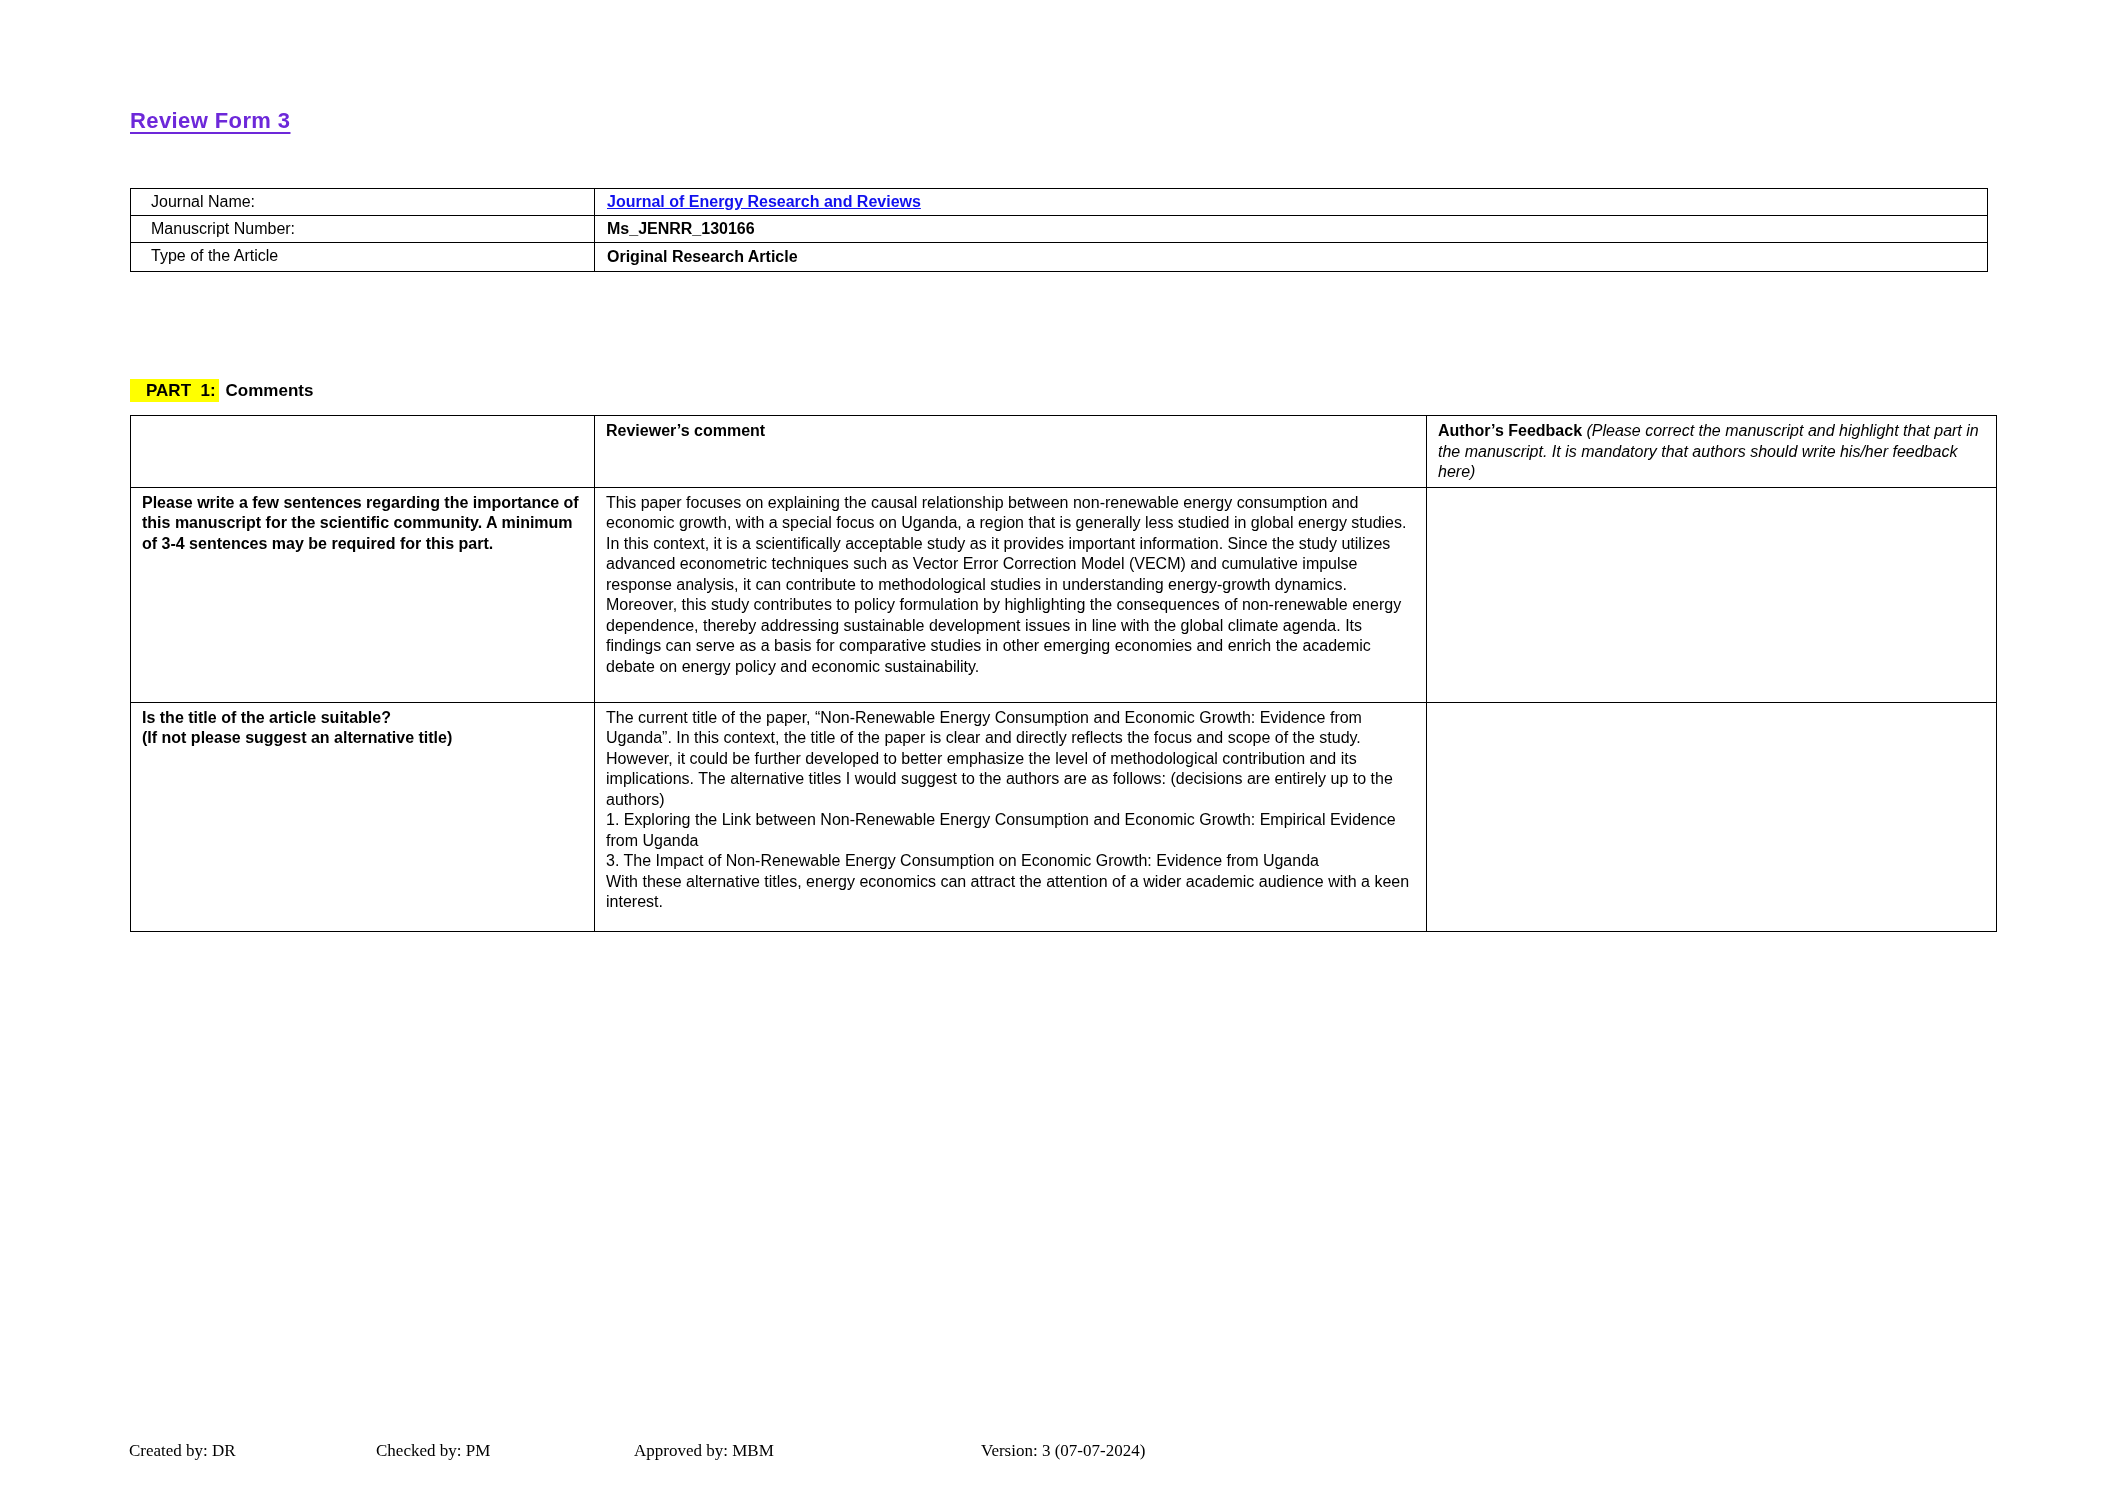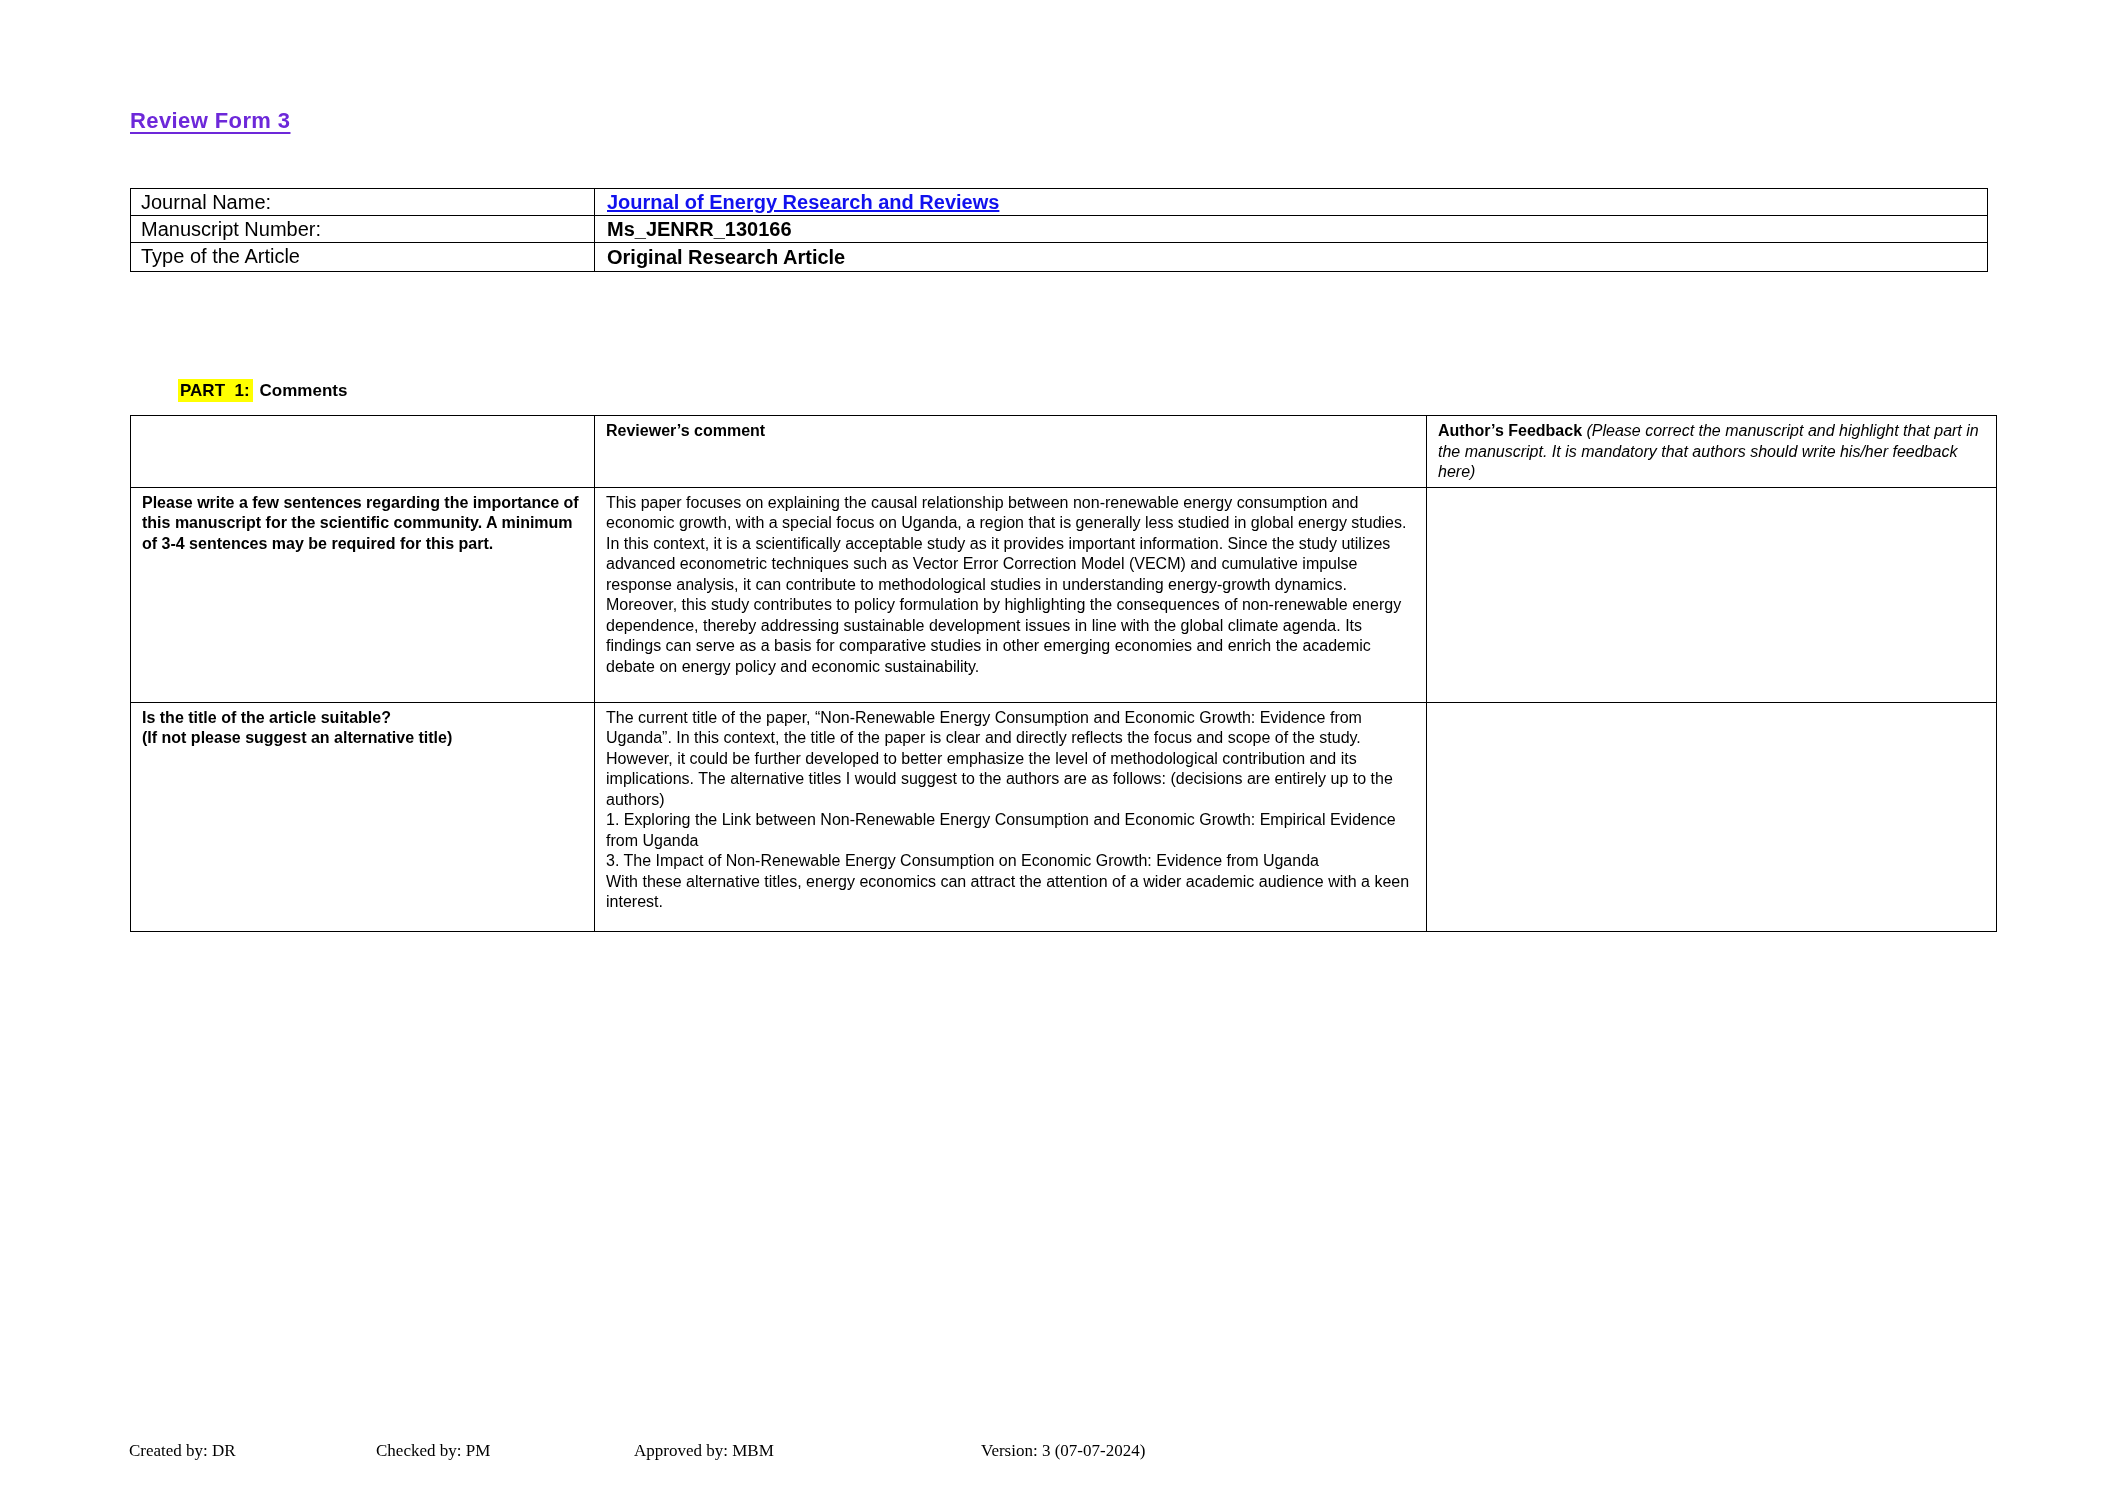--- a/index.html
+++ b/index.html
@@ -29,8 +29,8 @@
   }
   .meta-table td{
     border:1.5px solid #000;
-    font-size:20px;line-height:20px;
-    padding:3px 10px;
+    font-size:16px;line-height:20px;
+    padding:3px 20px;
     vertical-align:top;
     overflow:hidden;
   }

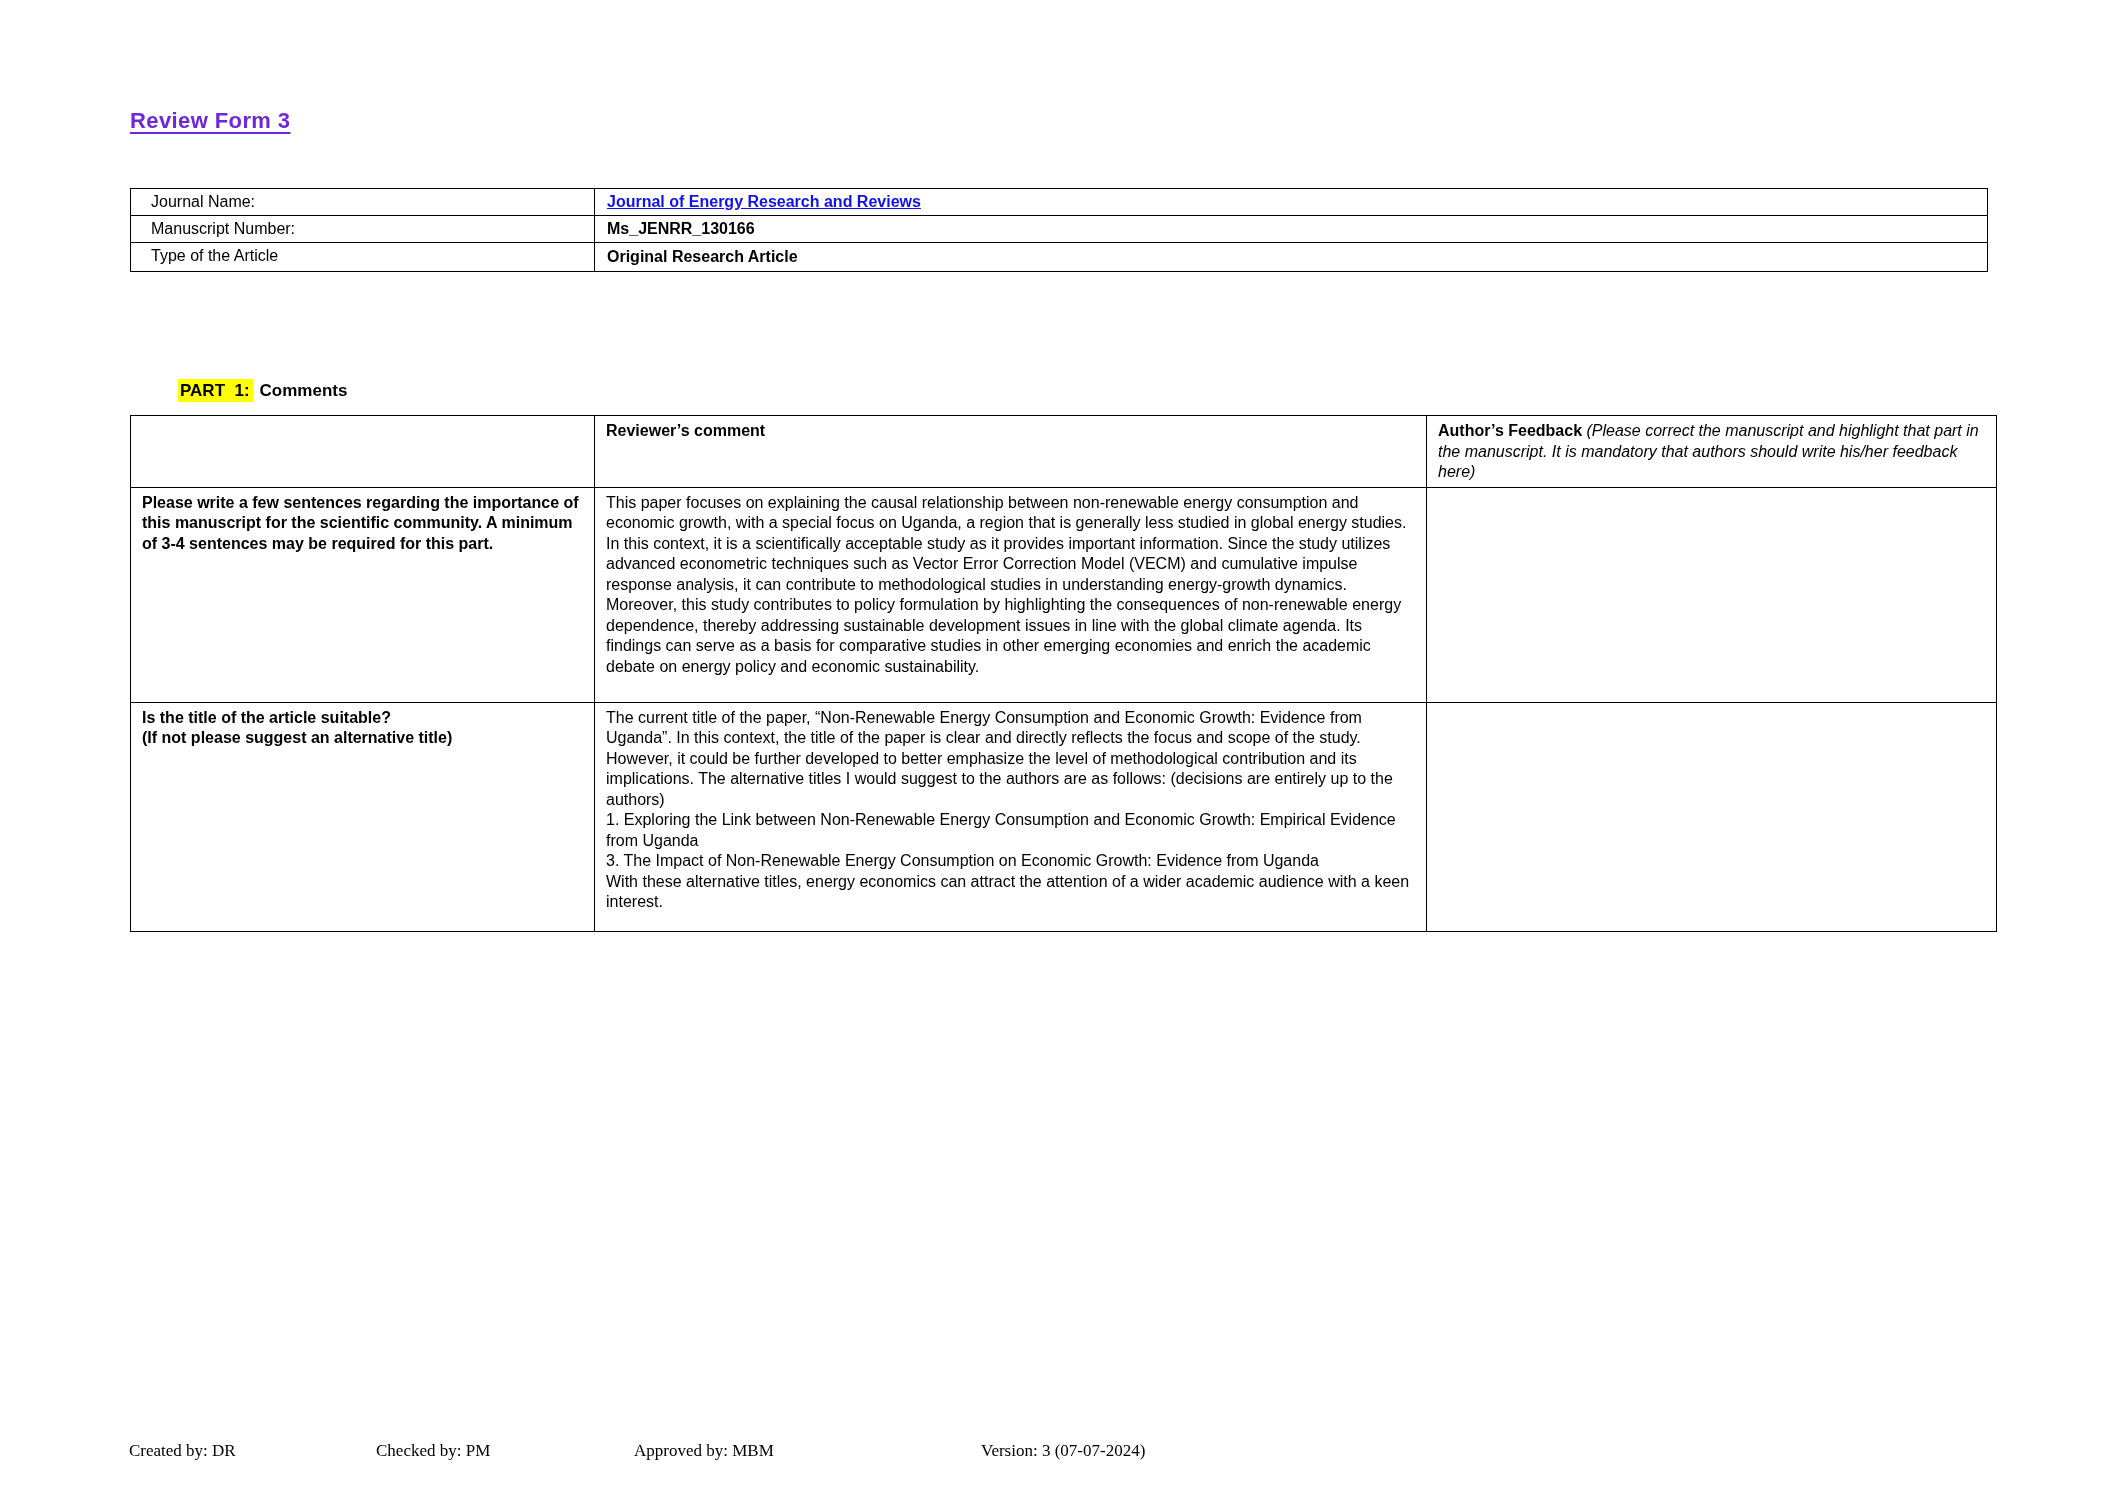--- a/index.html
+++ b/index.html
@@ -55,8 +55,7 @@
     white-space:nowrap;
   }
   .part-badge{
-    padding:2px 3px 2px 2px;
-    margin-left:48px;
+    padding:2px 3px 2px 16px;
   }
   .part-heading{margin-left:7px;}
   

